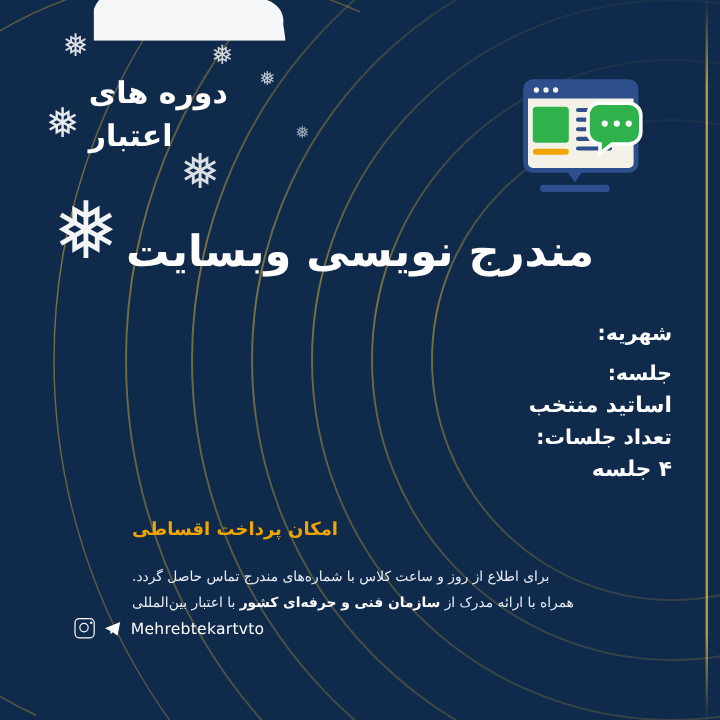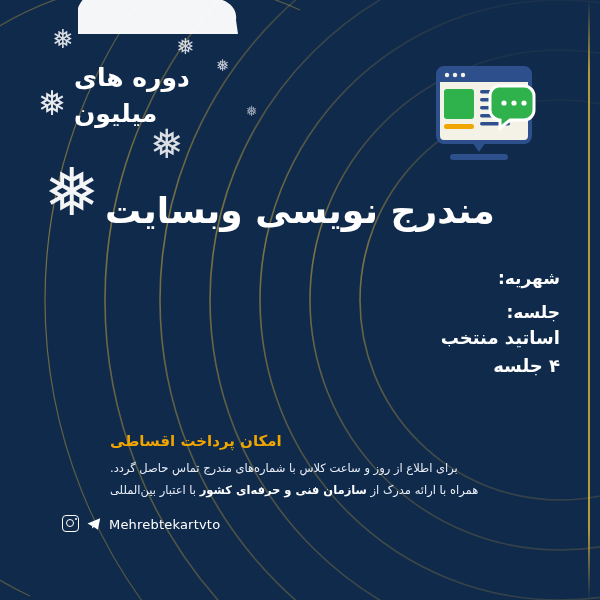--- a/index.html
+++ b/index.html
@@ -222,7 +222,7 @@
 
   <div class="winter-title">
     <div>دوره های</div>
-    <div>میلیون</div>
+    <div>اعتبار</div>
   </div>
 
   <svg class="illus" viewBox="0 0 110 108" aria-hidden="true">

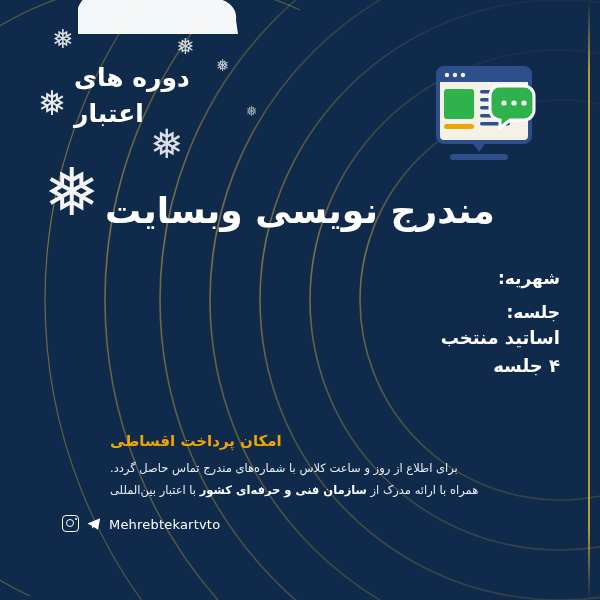--- a/index.html
+++ b/index.html
@@ -262,6 +262,7 @@
       <div class="det-value small">اساتید  منتخب</div>
     </div>
     <div class="det-row">
+      <div class="det-label">تعداد جلسات:</div>
       <div class="det-value small">۴ جلسه</div>
     </div>
   </div>

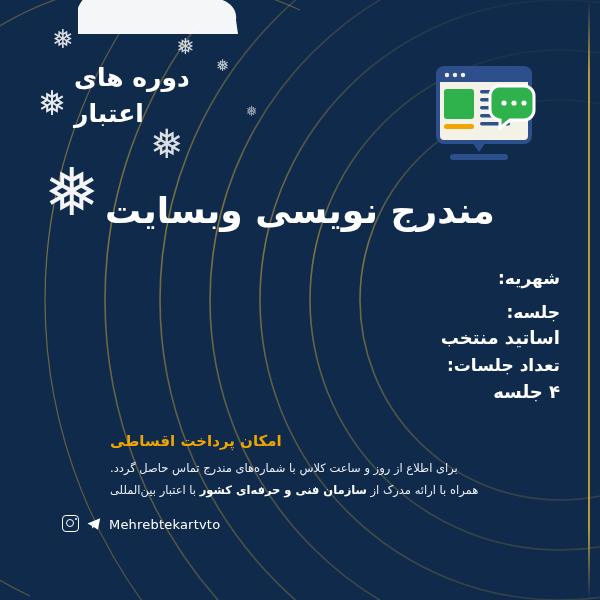--- a/index.html
+++ b/index.html
@@ -130,7 +130,7 @@
     font-size: 15px;
     font-weight: bold;
     color: #f0a500;
-    margin-bottom: 8px;
+    margin-bottom: 20px;
   }
   .note-line {
     font-size: 11.5px;

